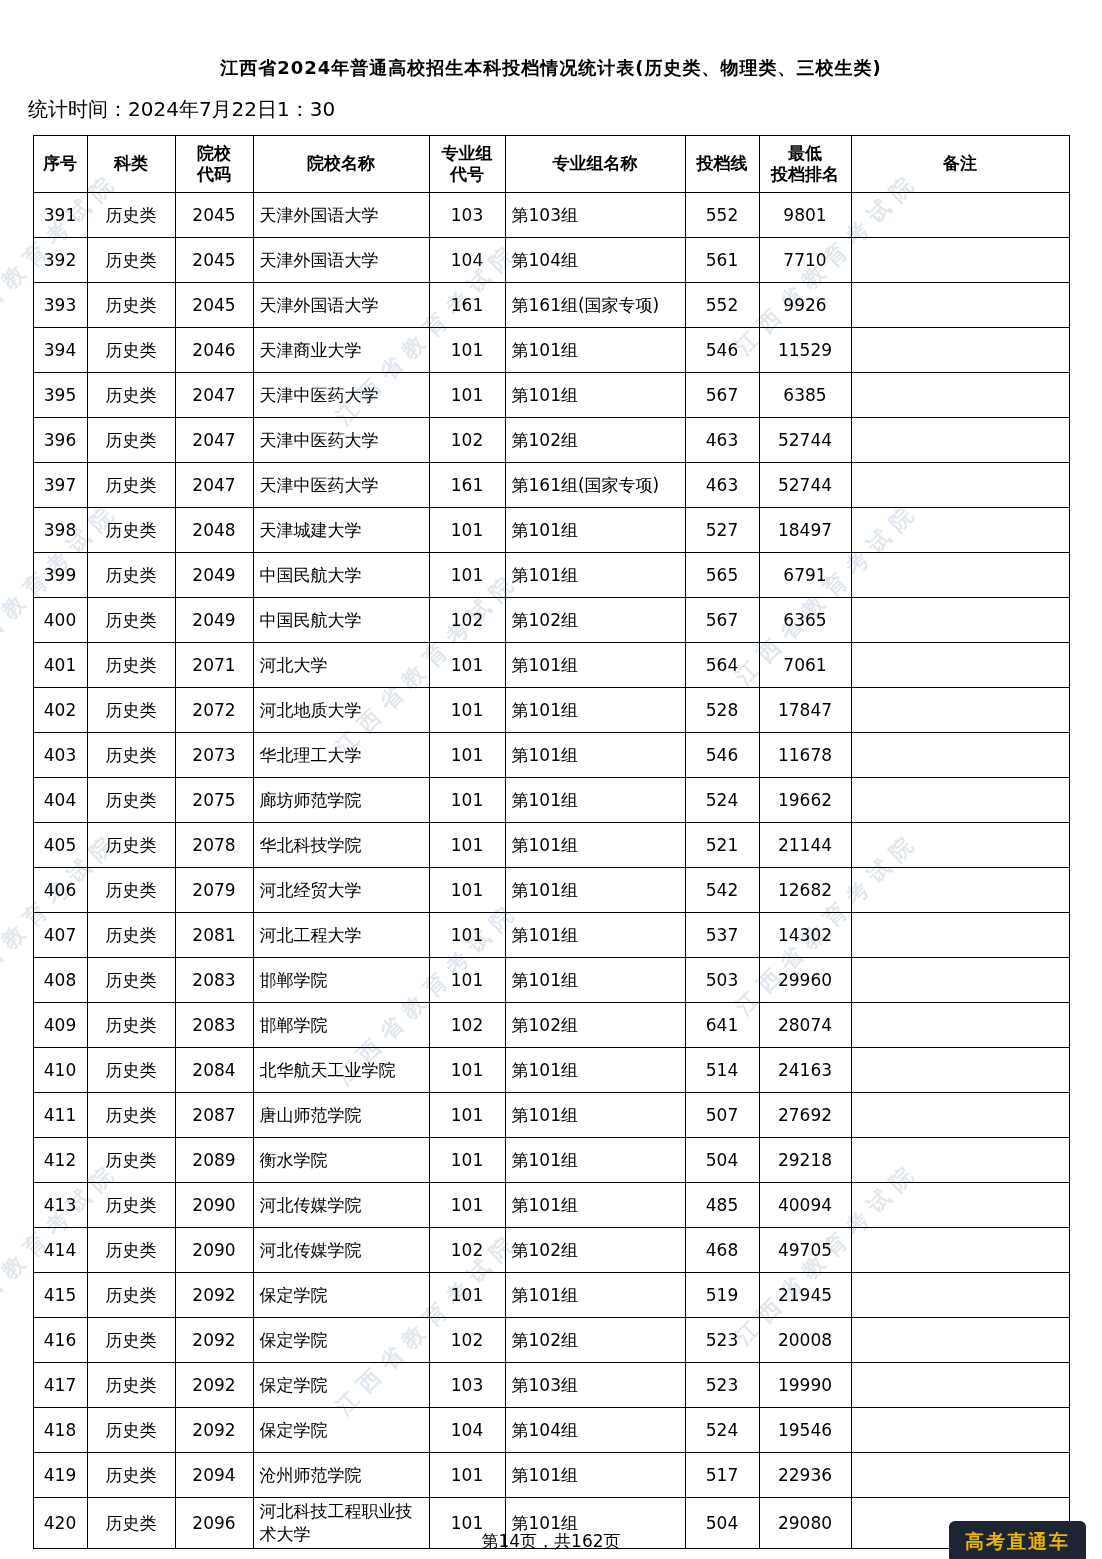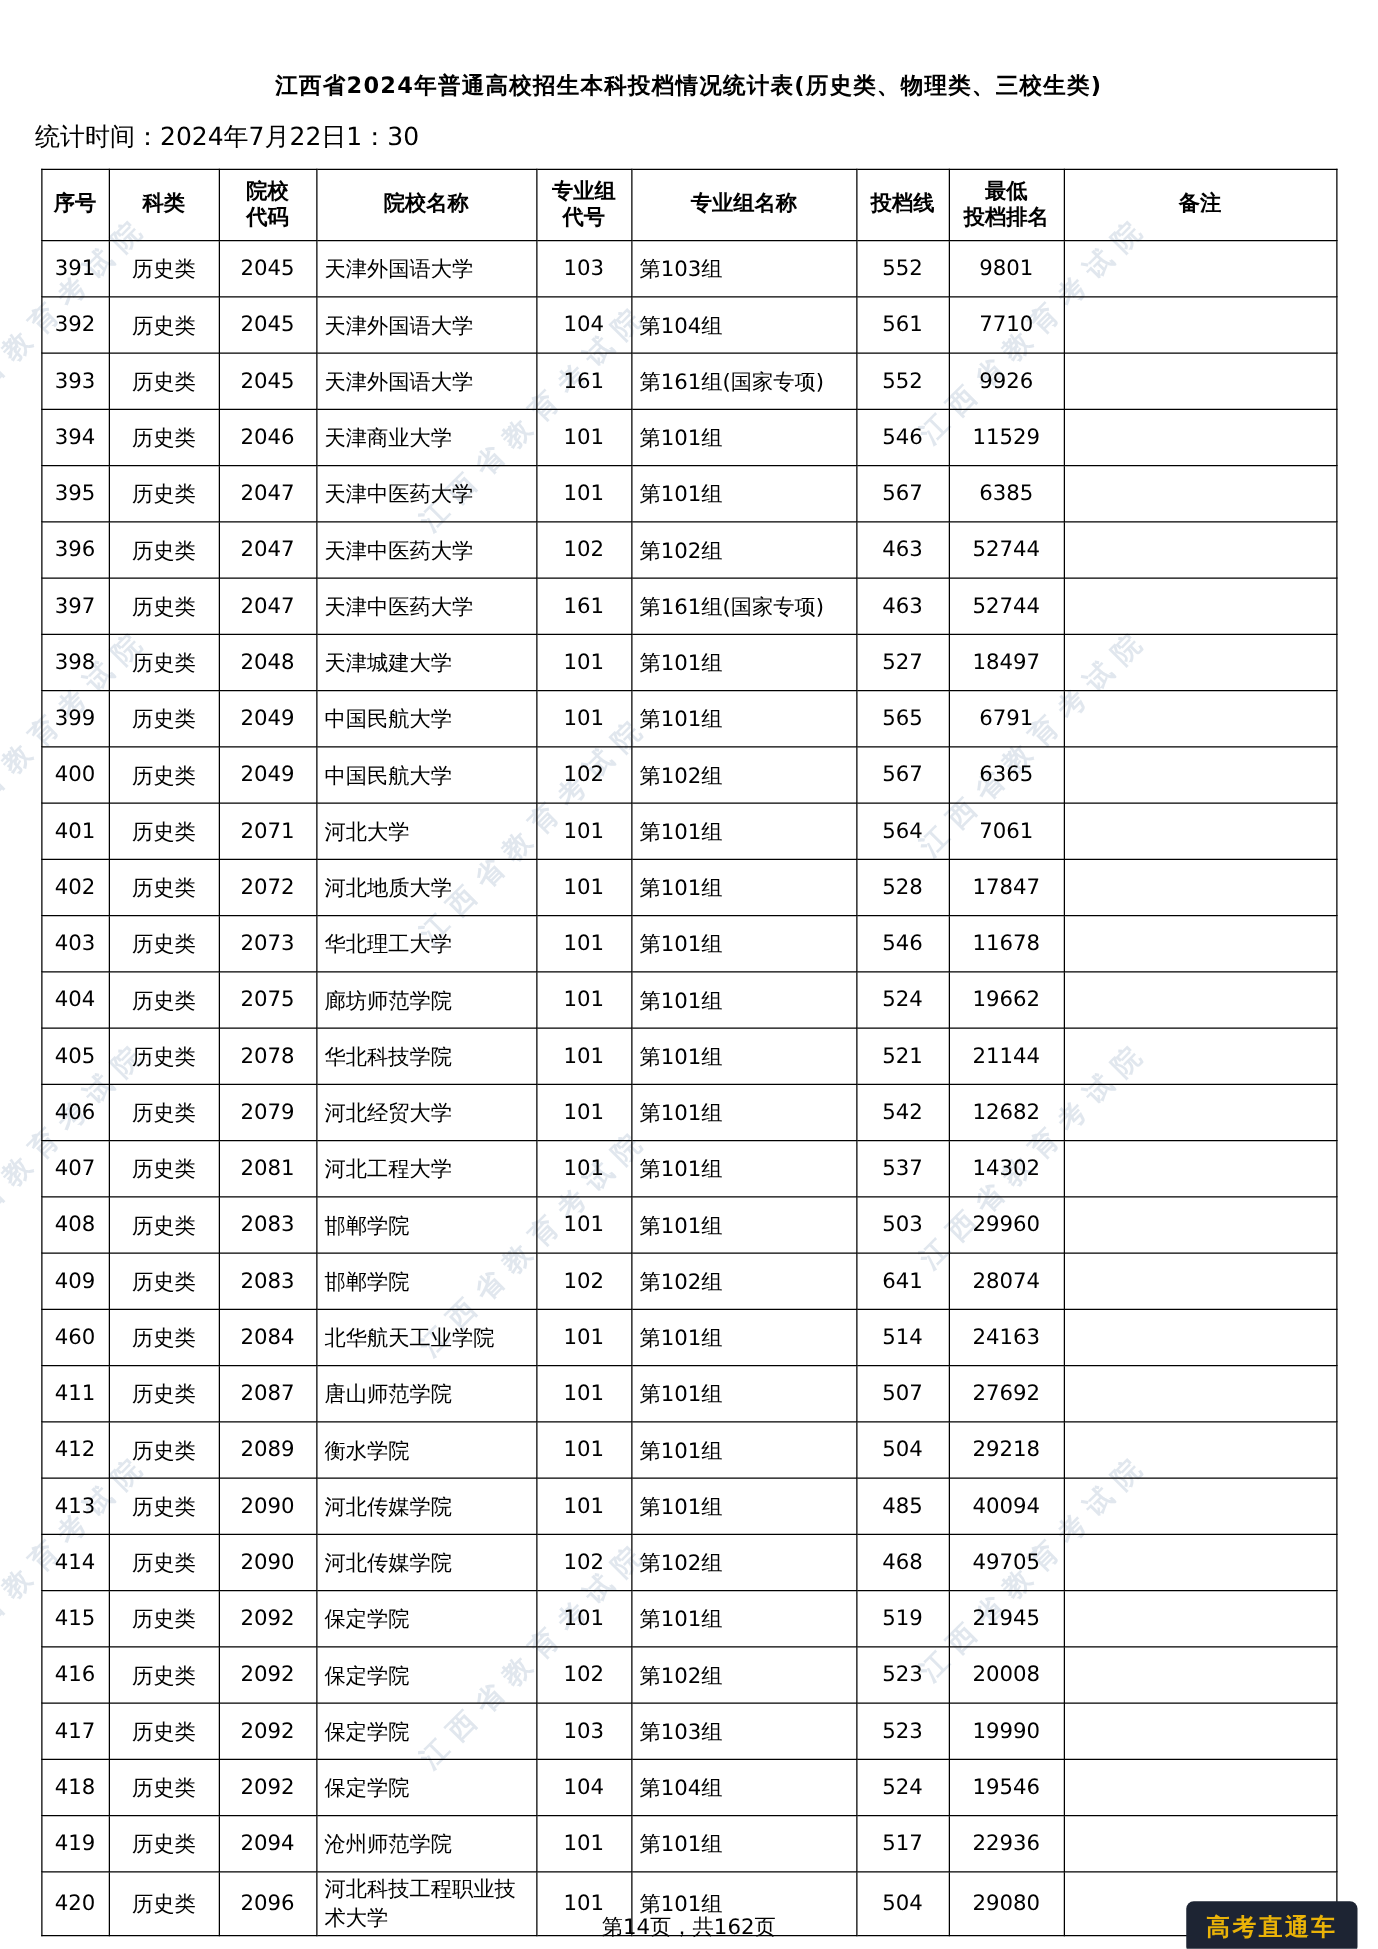--- a/index.html
+++ b/index.html
@@ -350,7 +350,7 @@
           <td class="c8"></td>
         </tr>
         <tr>
-          <td class="c0">460</td>
+          <td class="c0">410</td>
           <td class="c1">历史类</td>
           <td class="c2">2084</td>
           <td class="c3">北华航天工业学院</td>

